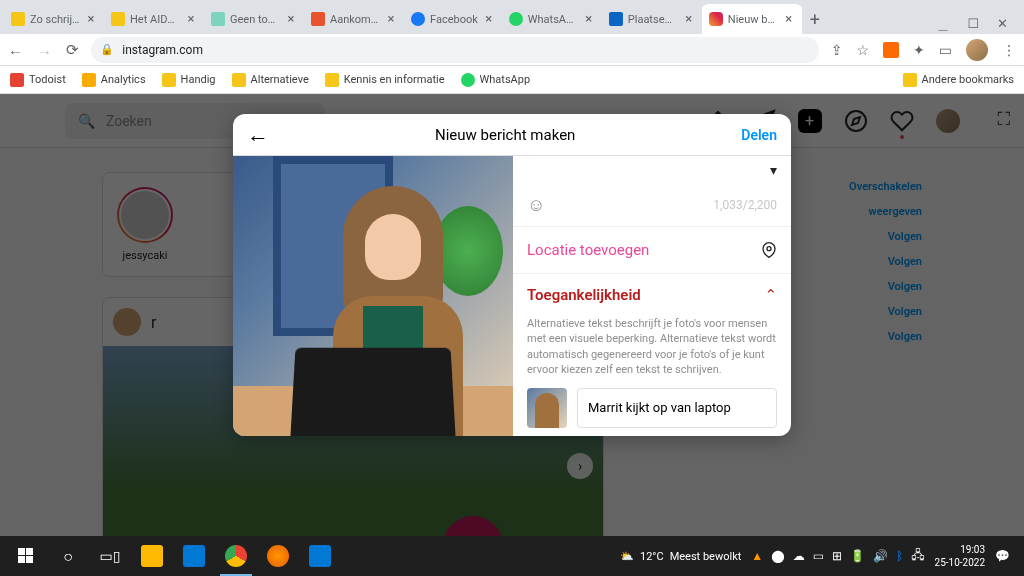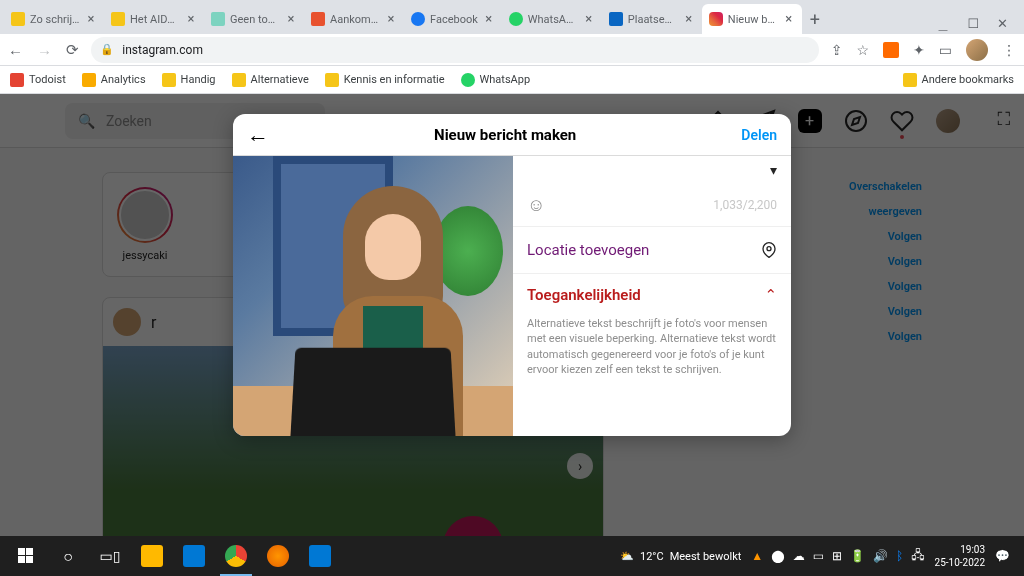--- a/index.html
+++ b/index.html
@@ -67,7 +67,7 @@
     .modal{width:558px;background:#fff;border-radius:12px;overflow:hidden;display:flex;flex-direction:column;box-shadow:0 4px 20px rgba(0,0,0,.3)}
     .modal-head{height:42px;display:flex;align-items:center;justify-content:space-between;padding:0 14px;border-bottom:1px solid #dbdbdb}
     .modal-back{font-size:22px;cursor:pointer}
-    .modal-title{font-weight:700;font-size:15px}
+    .modal-title{font-weight:400;font-size:15px}
     .modal-share{color:#0095f6;font-weight:600;font-size:14px;cursor:pointer}
     .modal-body{display:flex;height:280px}
     .modal-img{width:280px;background:linear-gradient(135deg,#3a5a8a 0%,#5a7aa0 30%,#e8d4b8 100%);position:relative;overflow:hidden}

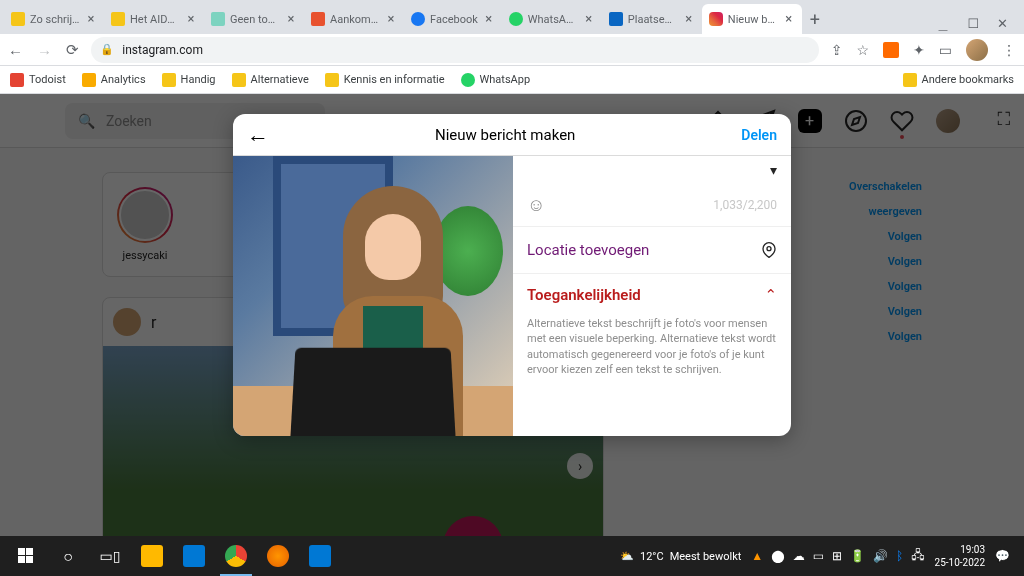--- a/index.html
+++ b/index.html
@@ -85,7 +85,7 @@
     .modal-chev{font-size:14px;color:#262626}
     .caption-row{display:flex;justify-content:space-between;align-items:center;padding:10px 14px;color:#c7c7c7;font-size:12px;border-bottom:1px solid #efefef}
     .emoji-icon{font-size:18px;color:#8e8e8e}
-    .location-row{display:flex;justify-content:space-between;align-items:center;padding:14px;font-size:15px;color:#701a75;border-bottom:1px solid #efefef;cursor:pointer}
+    .location-row{display:flex;justify-content:space-between;align-items:center;padding:14px;font-size:15px;color:#ec4899;border-bottom:1px solid #efefef;cursor:pointer}
     .section-row{display:flex;justify-content:space-between;align-items:center;padding:12px 14px;font-size:15px;color:#b91c1c;cursor:pointer}
     .section-expanded{border-bottom:none}
     .accessibility-desc{padding:0 14px 10px;font-size:11px;color:#8e8e8e;line-height:1.4}

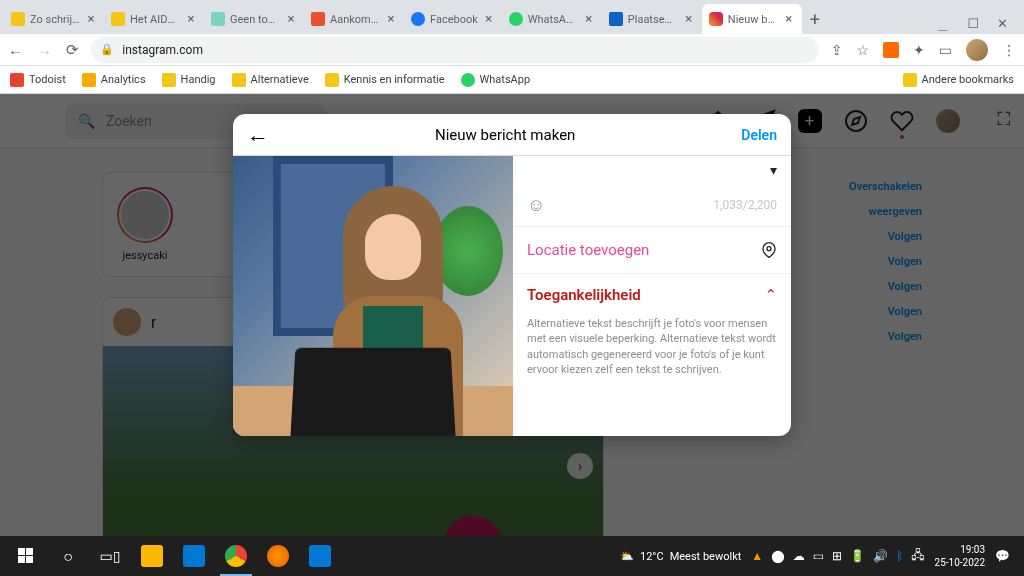--- a/index.html
+++ b/index.html
@@ -349,6 +349,12 @@
             <span>⌃</span>
           </div>
           <div class="accessibility-desc">Alternatieve tekst beschrijft je foto's voor mensen met een visuele beperking. Alternatieve tekst wordt automatisch gegenereerd voor je foto's of je kunt ervoor kiezen zelf een tekst te schrijven.</div>
+          <div class="alt-row">
+            <div class="alt-thumb">
+                <div class="alt-thumb-person"></div>
+              </div>
+            <input class="alt-input" value="Marrit kijkt op van laptop" style="">
+          </div>
 
         </div>
       </div>

